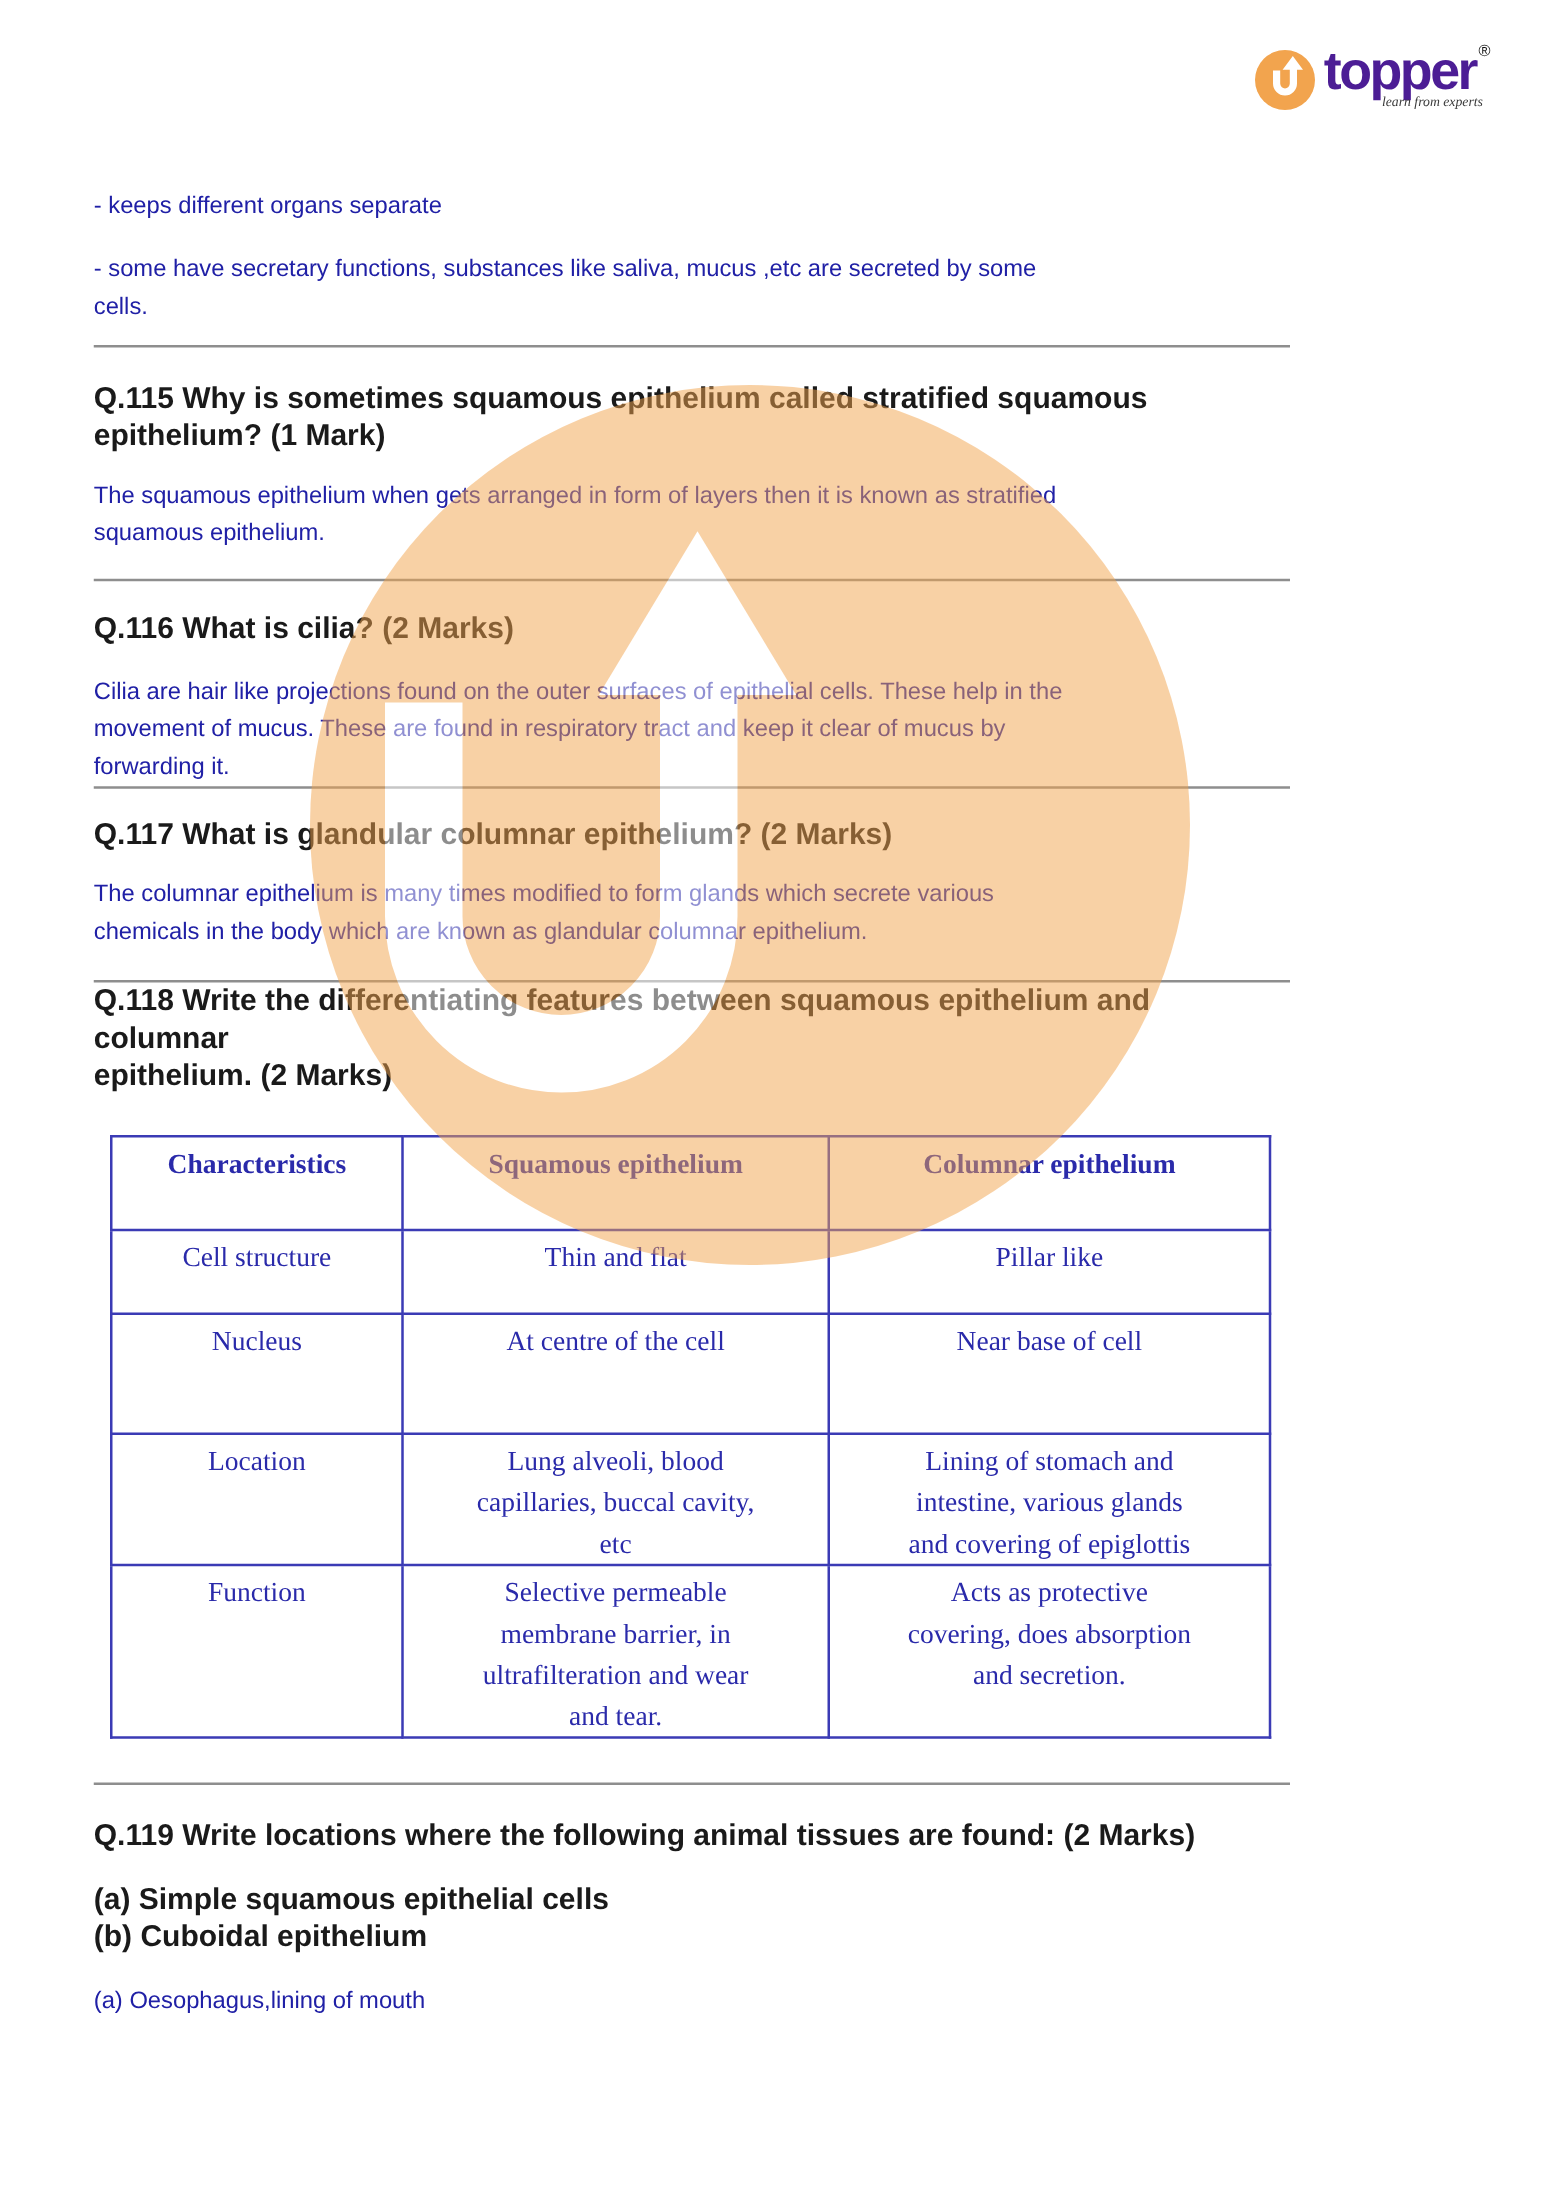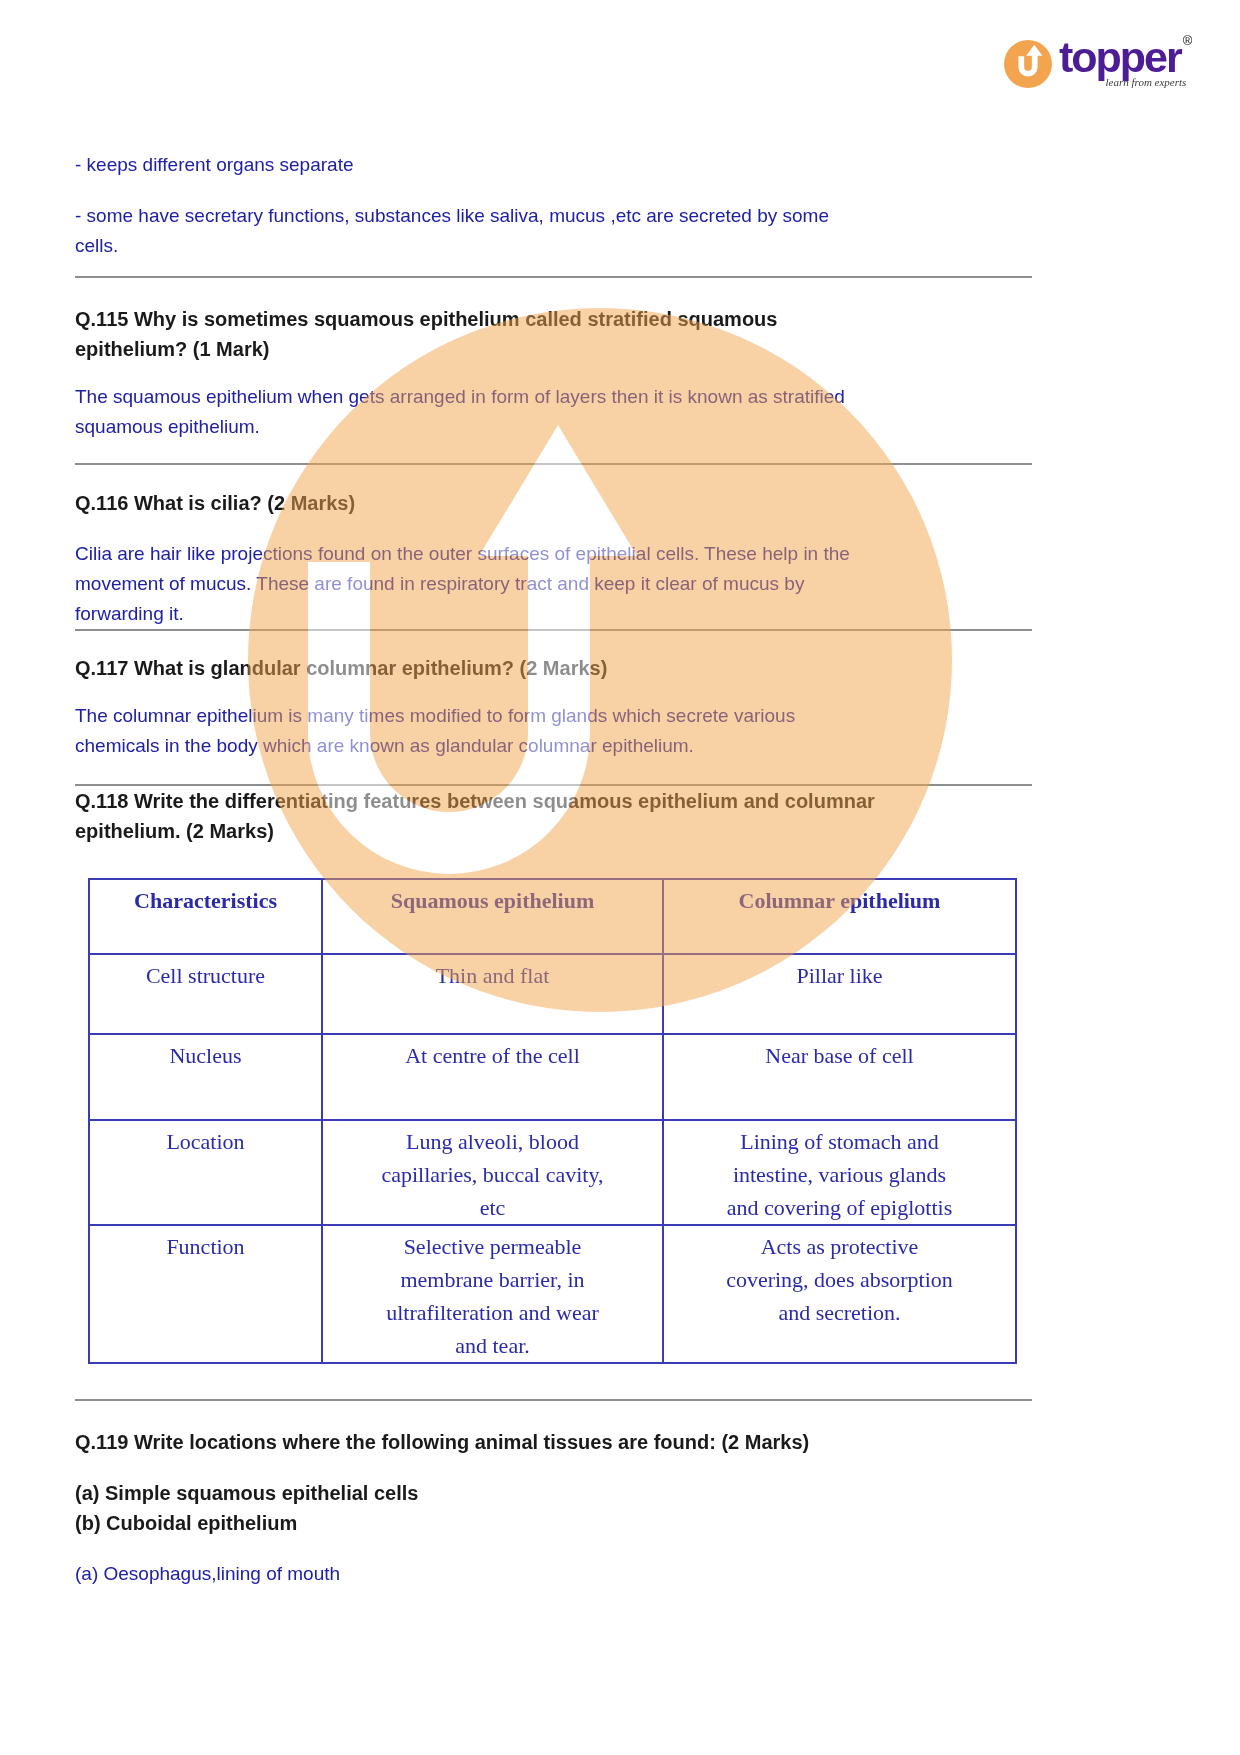--- a/index.html
+++ b/index.html
@@ -32,7 +32,7 @@
   .ml { white-space:pre-line; }
   p.blue { color:#2020a6; font-size:19px; line-height:30px; }
   h2.q, h3.sub {
-    color:#1a1a1a; font-size:20px; font-weight:bold; line-height:30px;
+    color:#1a1a1a; font-size:24px; font-weight:bold; line-height:30px;
   }
   hr.rule { border:0; border-top:2px solid #8e8e8e; height:0; }
 

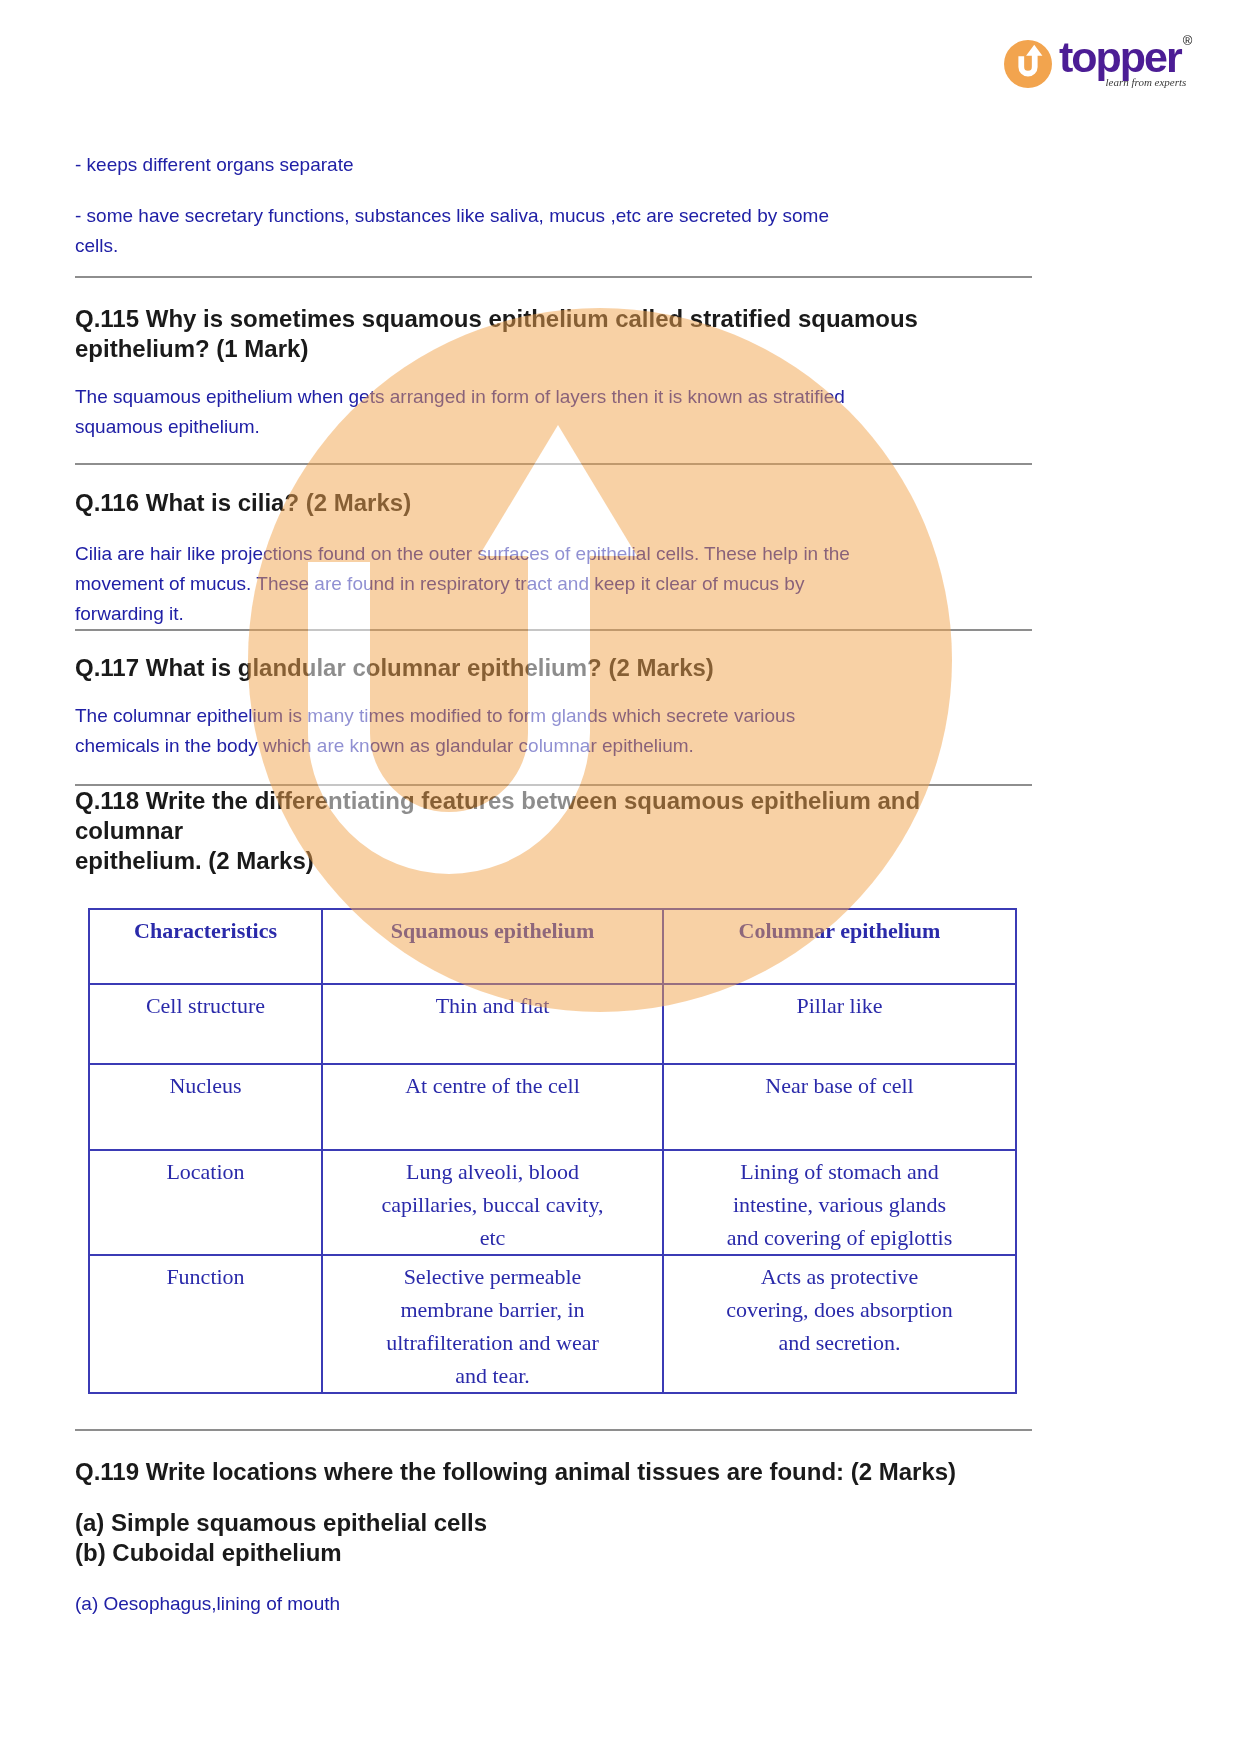--- a/index.html
+++ b/index.html
@@ -55,7 +55,7 @@
   }
   table.cmp th { font-weight:bold; }
   table.cmp td.rowlabel { font-weight:normal; }
-  tr.h-head{height:75px} tr.h-r1{height:80px} tr.h-r2{height:86px}
+  tr.h-head{height:75px} tr.h-r1{height:67px} tr.h-r2{height:86px}
   tr.h-r3{height:102px} tr.h-r4{height:137px}
 
   

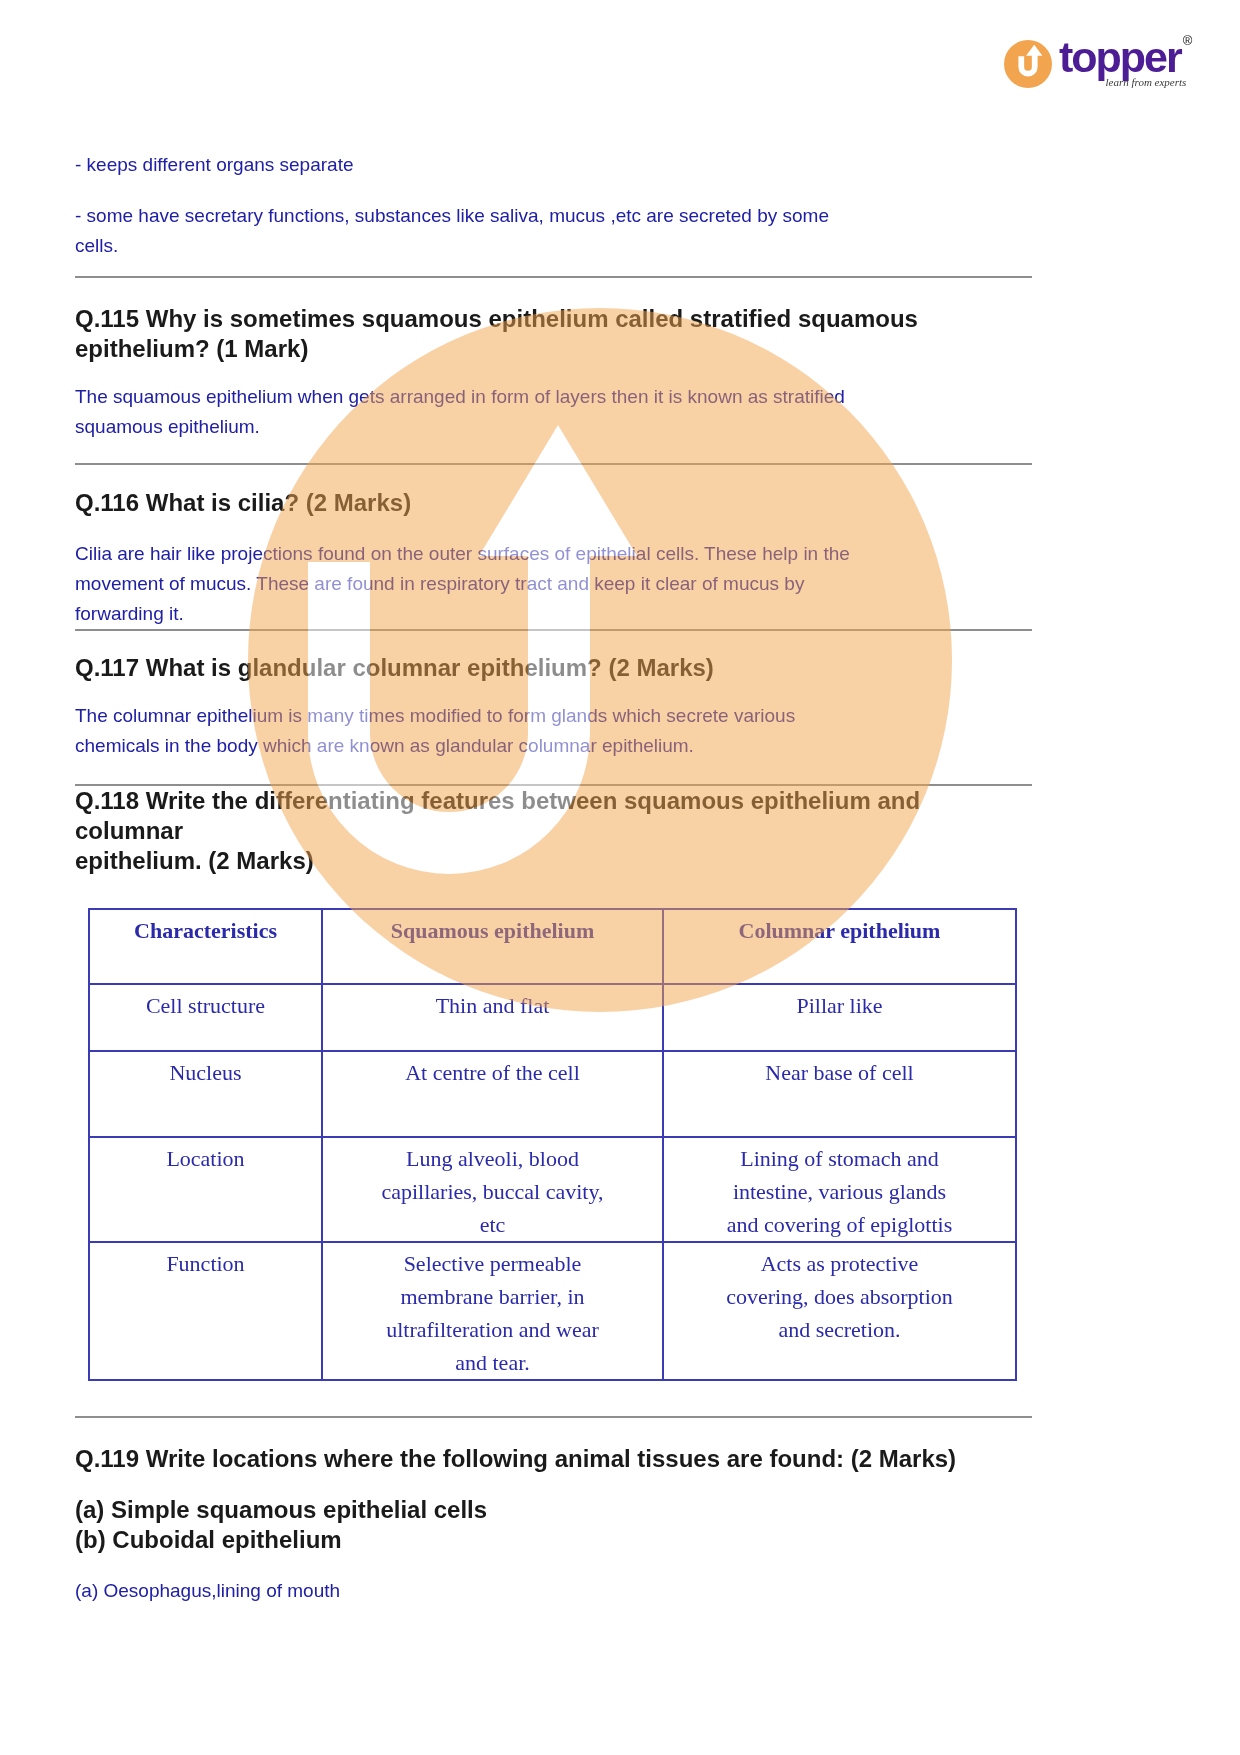--- a/index.html
+++ b/index.html
@@ -55,7 +55,7 @@
   }
   table.cmp th { font-weight:bold; }
   table.cmp td.rowlabel { font-weight:normal; }
-  tr.h-head{height:75px} tr.h-r1{height:67px} tr.h-r2{height:86px}
+  tr.h-head{height:75px} tr.h-r1{height:67px} tr.h-r2{height:96px}
   tr.h-r3{height:102px} tr.h-r4{height:137px}
 
   

